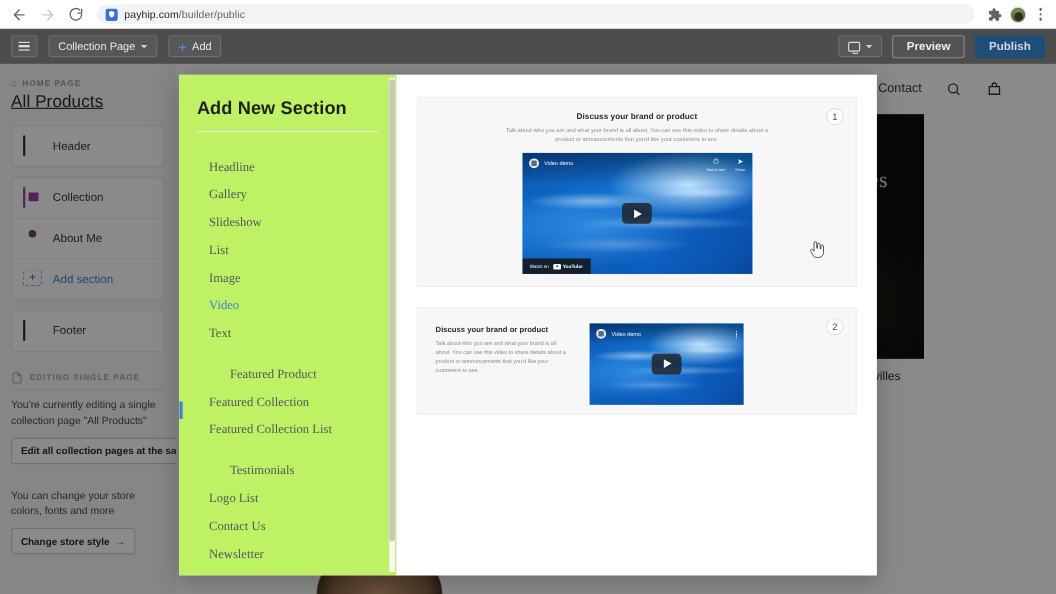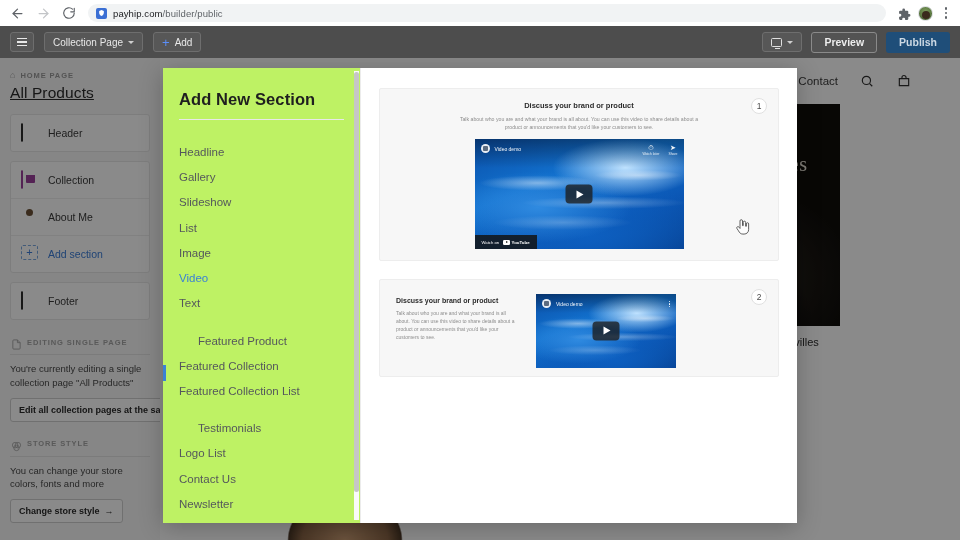--- a/index.html
+++ b/index.html
@@ -200,7 +200,7 @@
     letter-spacing: .1px;
   }
   .title-rule { height: 1px; background: #e8e8e8; margin: 0 16px 20px 16px; }
-  .sec-list { padding-left: 16px; }
+  .sec-list { padding-left: 27px; font-family: Liberation Serif, serif; }
   .sec-item {
     font-size: 11.5px; color: #55585c; padding: 6px 0 6px 0; position: relative;
     line-height: 1.15;

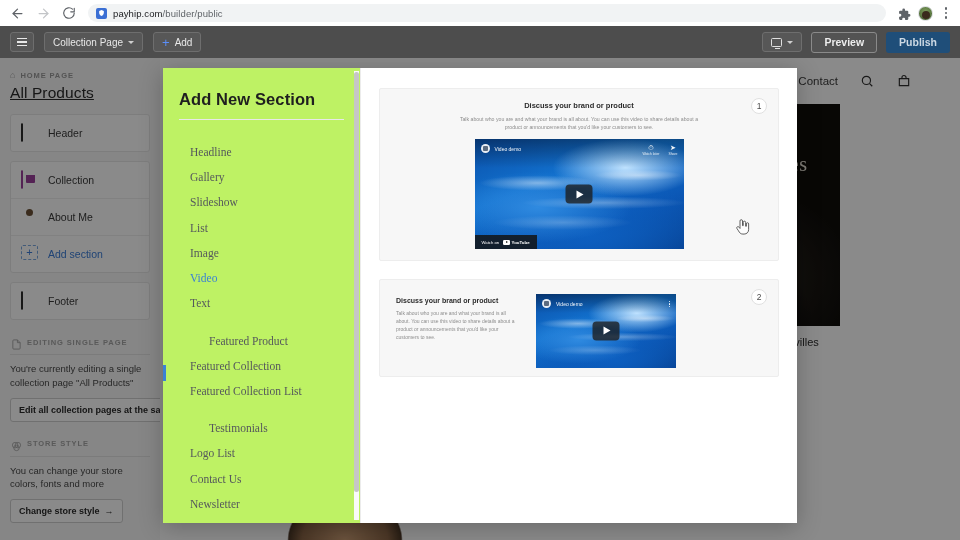--- a/index.html
+++ b/index.html
@@ -129,7 +129,7 @@
   }
   .ic-footer::after{content:"";position:absolute;left:1.6px;top:1.6px;right:1.6px;bottom:3.2px;background:#2d2d2d;}
   .side-block { margin-top: 16px; }
-  .side-head { display:flex; align-items:center; gap:5px; padding-bottom: 6px; border-bottom: 1px solid #e3e3e3; text-align: right; }
+  .side-head { display:flex; align-items:center; gap:5px; padding-bottom: 6px; border-bottom: 1px solid #e3e3e3; }
   .side-head .hd-ic { width: 12px; height: 12px; color: #a5a5a5; }
   .side-head .hd-lbl { font-size: 7.5px; letter-spacing: .9px; color: #a5a5a5; font-weight: 600; }
   .side-body { font-size: 9.5px; color: #4a4a4a; line-height: 1.45; padding: 7px 0 8px 0; }

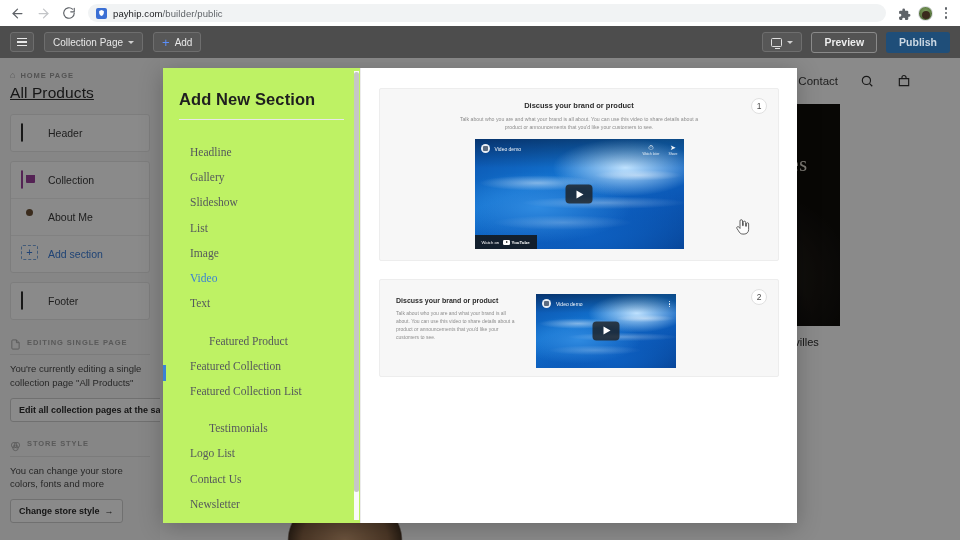--- a/index.html
+++ b/index.html
@@ -443,16 +443,6 @@
     </div>
 
     <div class="side-block">
-      <div class="side-head">
-        <span class="hd-ic">
-          <svg width="11" height="11" viewBox="0 0 24 24" fill="none" stroke="currentColor" stroke-width="1.8">
-              <circle cx="9" cy="9" r="6"></circle>
-              <circle cx="15" cy="9" r="6"></circle>
-              <circle cx="12" cy="15" r="6"></circle>
-            </svg>
-        </span>
-        <span class="hd-lbl">STORE STYLE</span>
-      </div>
       <div class="side-body">You can change your store colors, fonts and more</div>
       <div class="side-btn">
         <span>Change store style</span>

